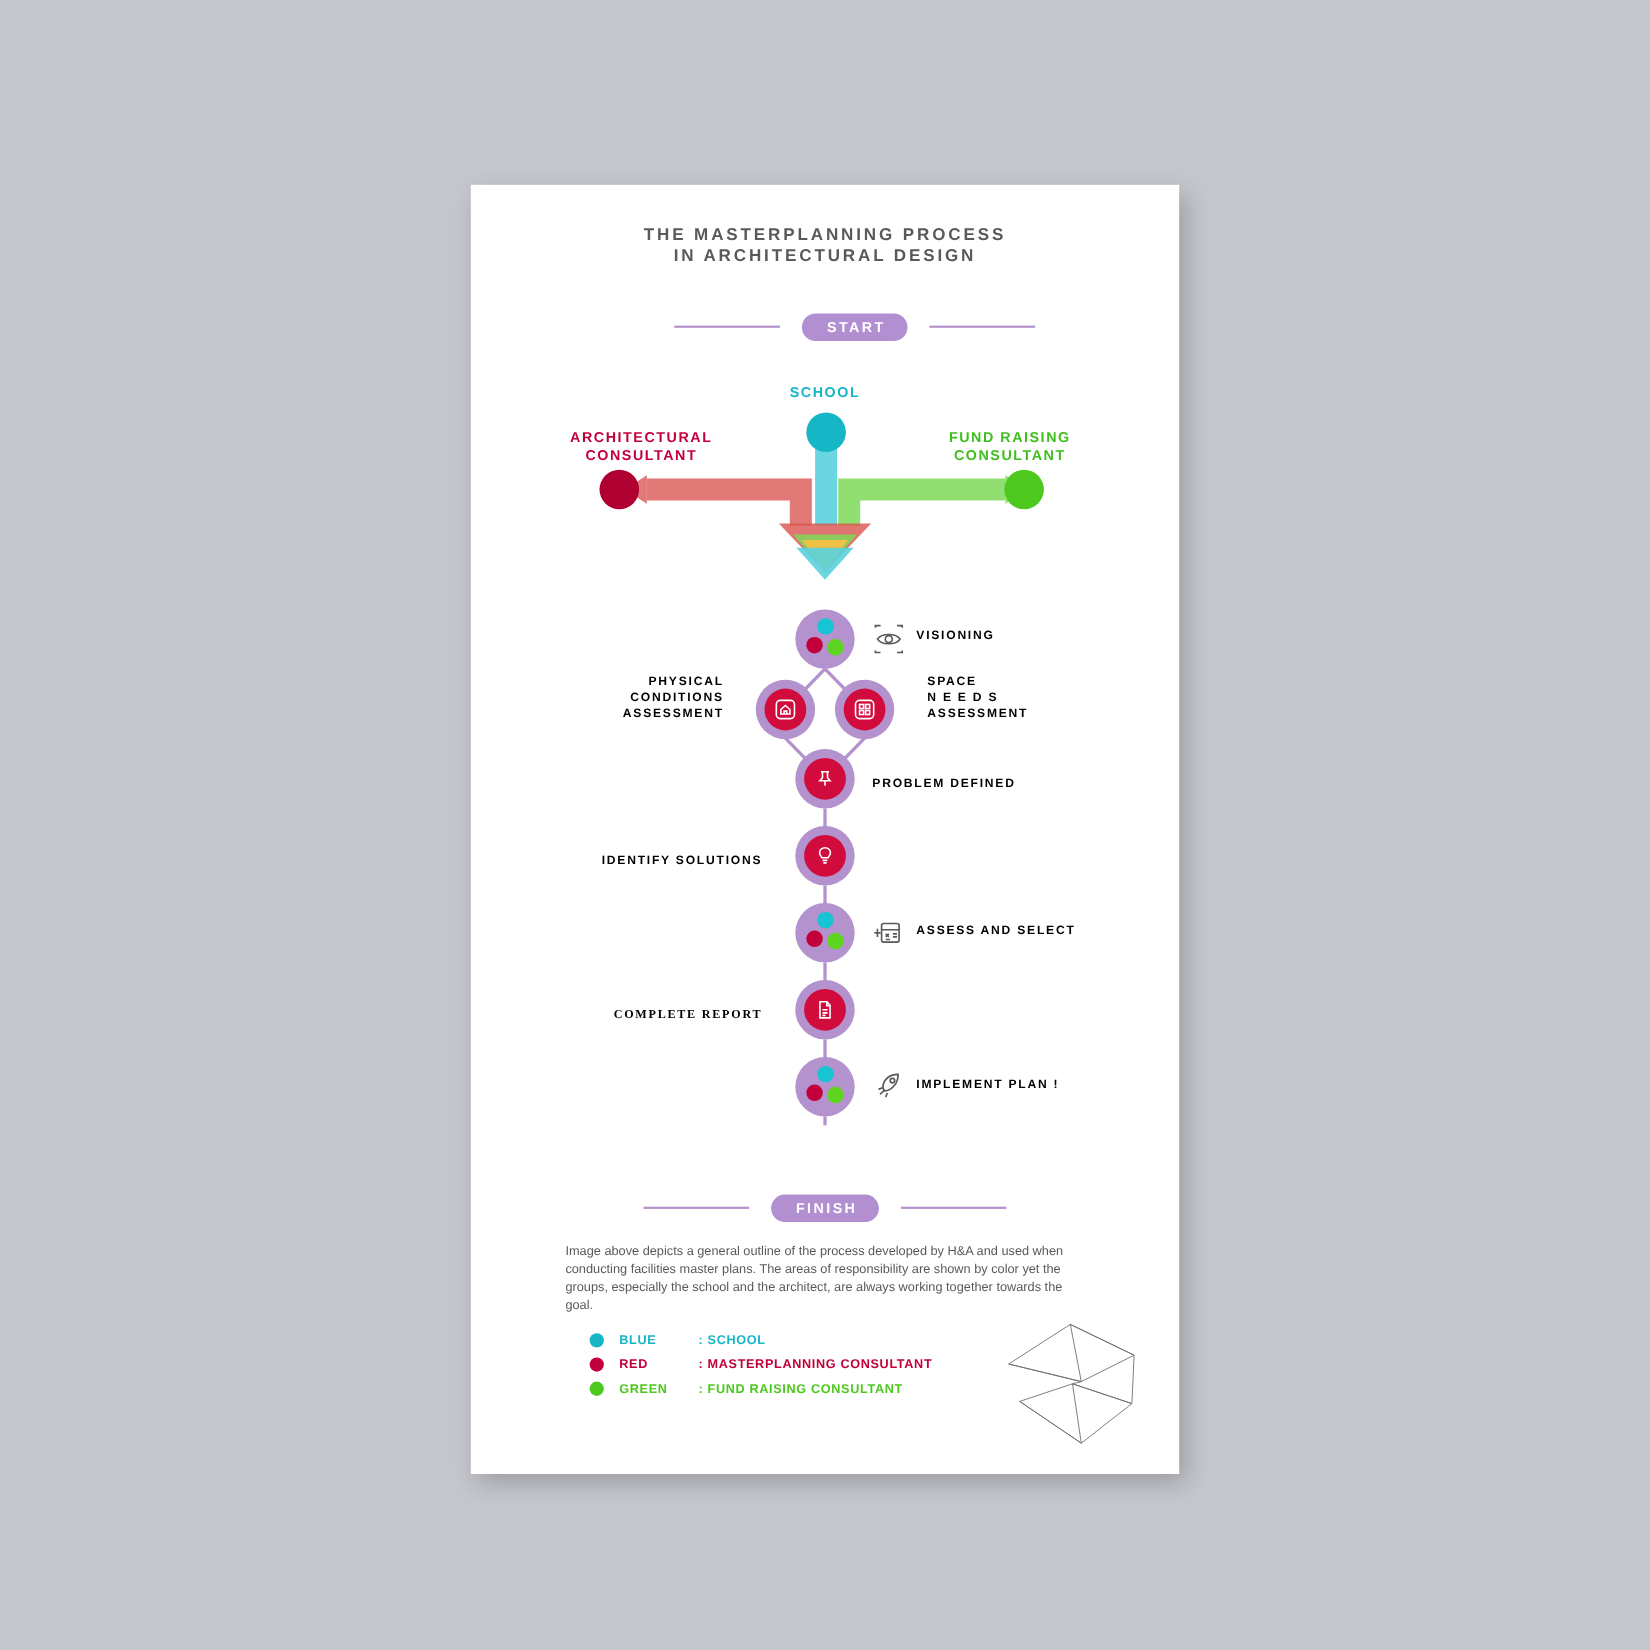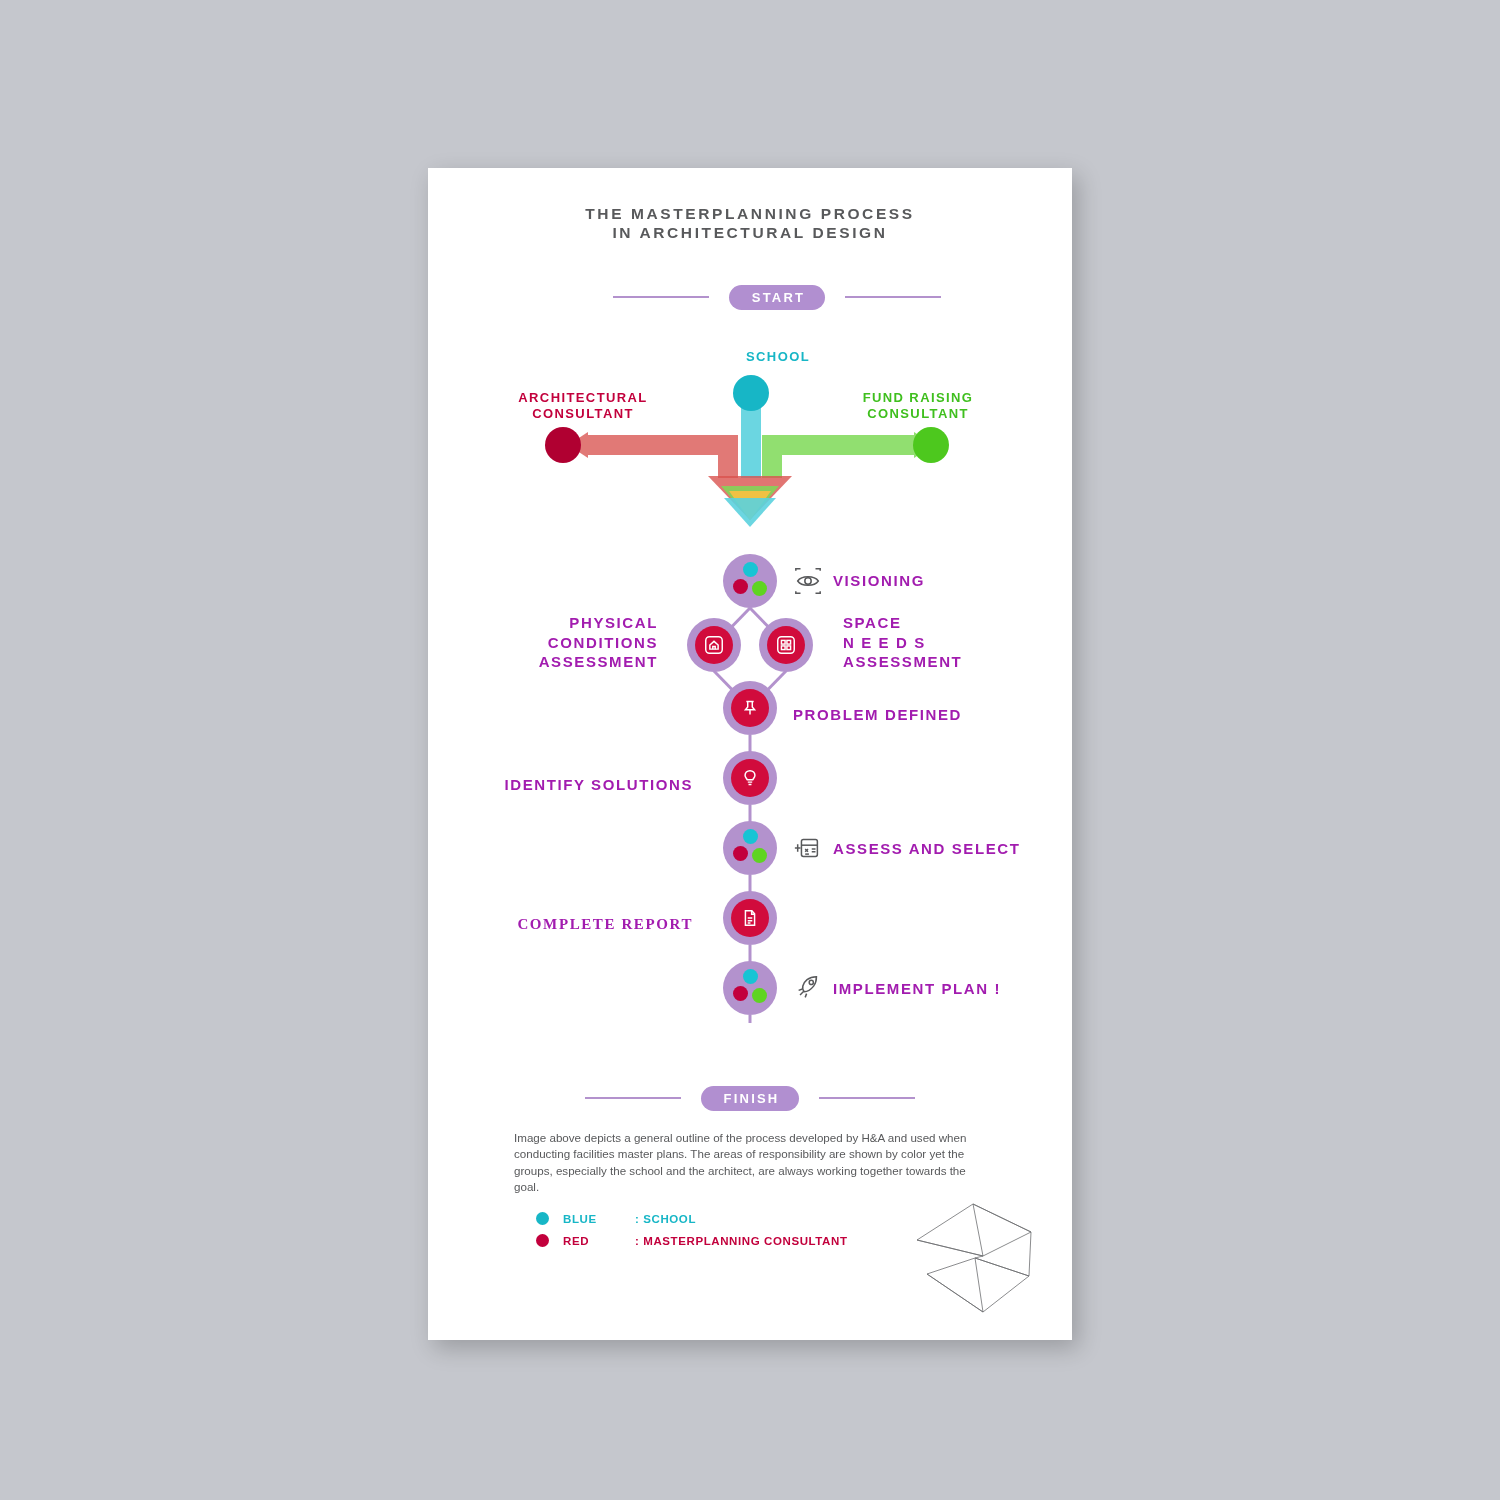--- a/index.html
+++ b/index.html
@@ -83,7 +83,7 @@
   }
   #lbl-school {
     color: #17b6c6;
-    left: 262px; top: 21px; width: 120px; text-align: right;
+    left: 262px; top: 21px; width: 120px;
   }
   #lbl-arch {
     color: #c2003c;

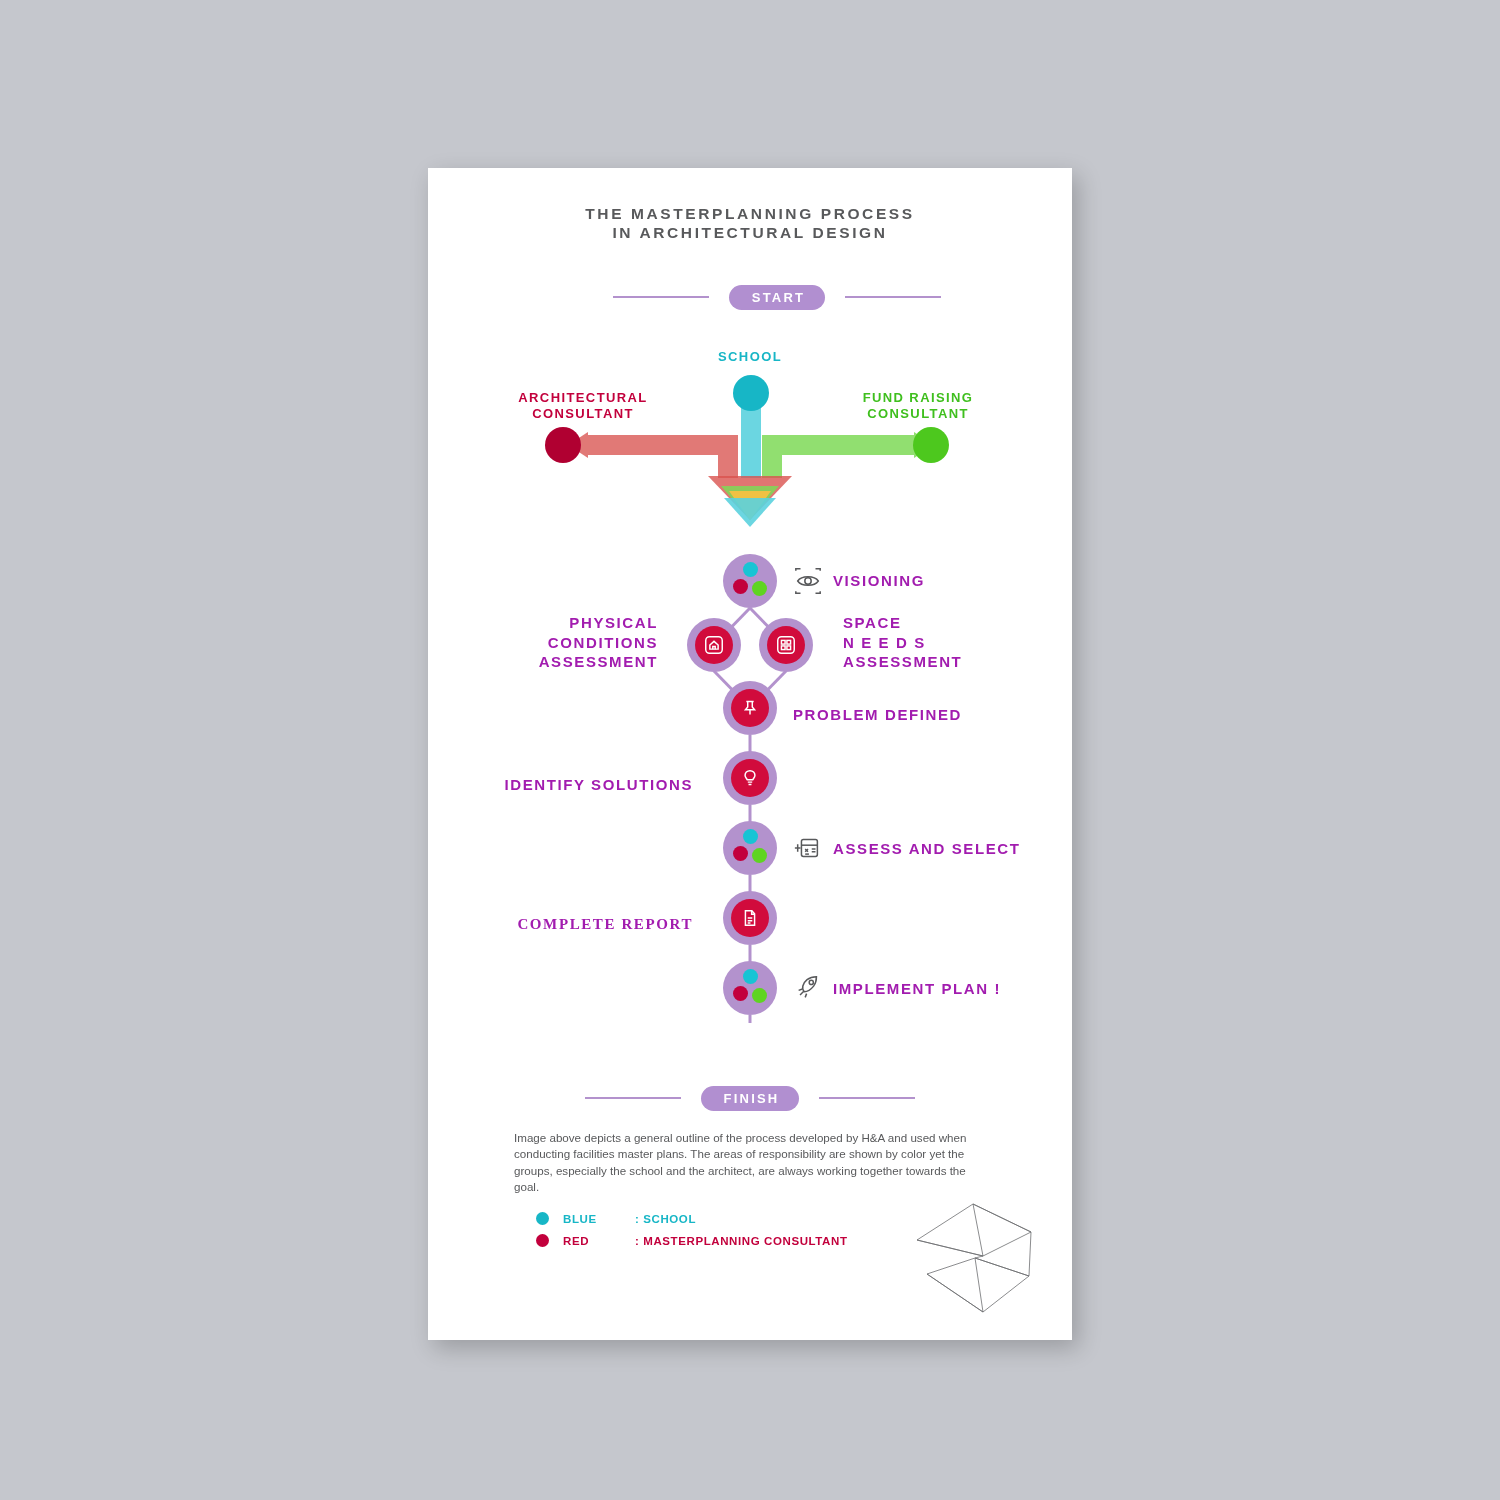--- a/index.html
+++ b/index.html
@@ -137,10 +137,10 @@
 
   .node-label {
     position: absolute;
-    font-size: 15px;
+    font-size: 11px;
     font-weight: bold;
     letter-spacing: 1.6px;
-    color: #a21caf;
+    color: #000000;
     line-height: 1.3;
   }
   .node-label.right { text-align: left; }

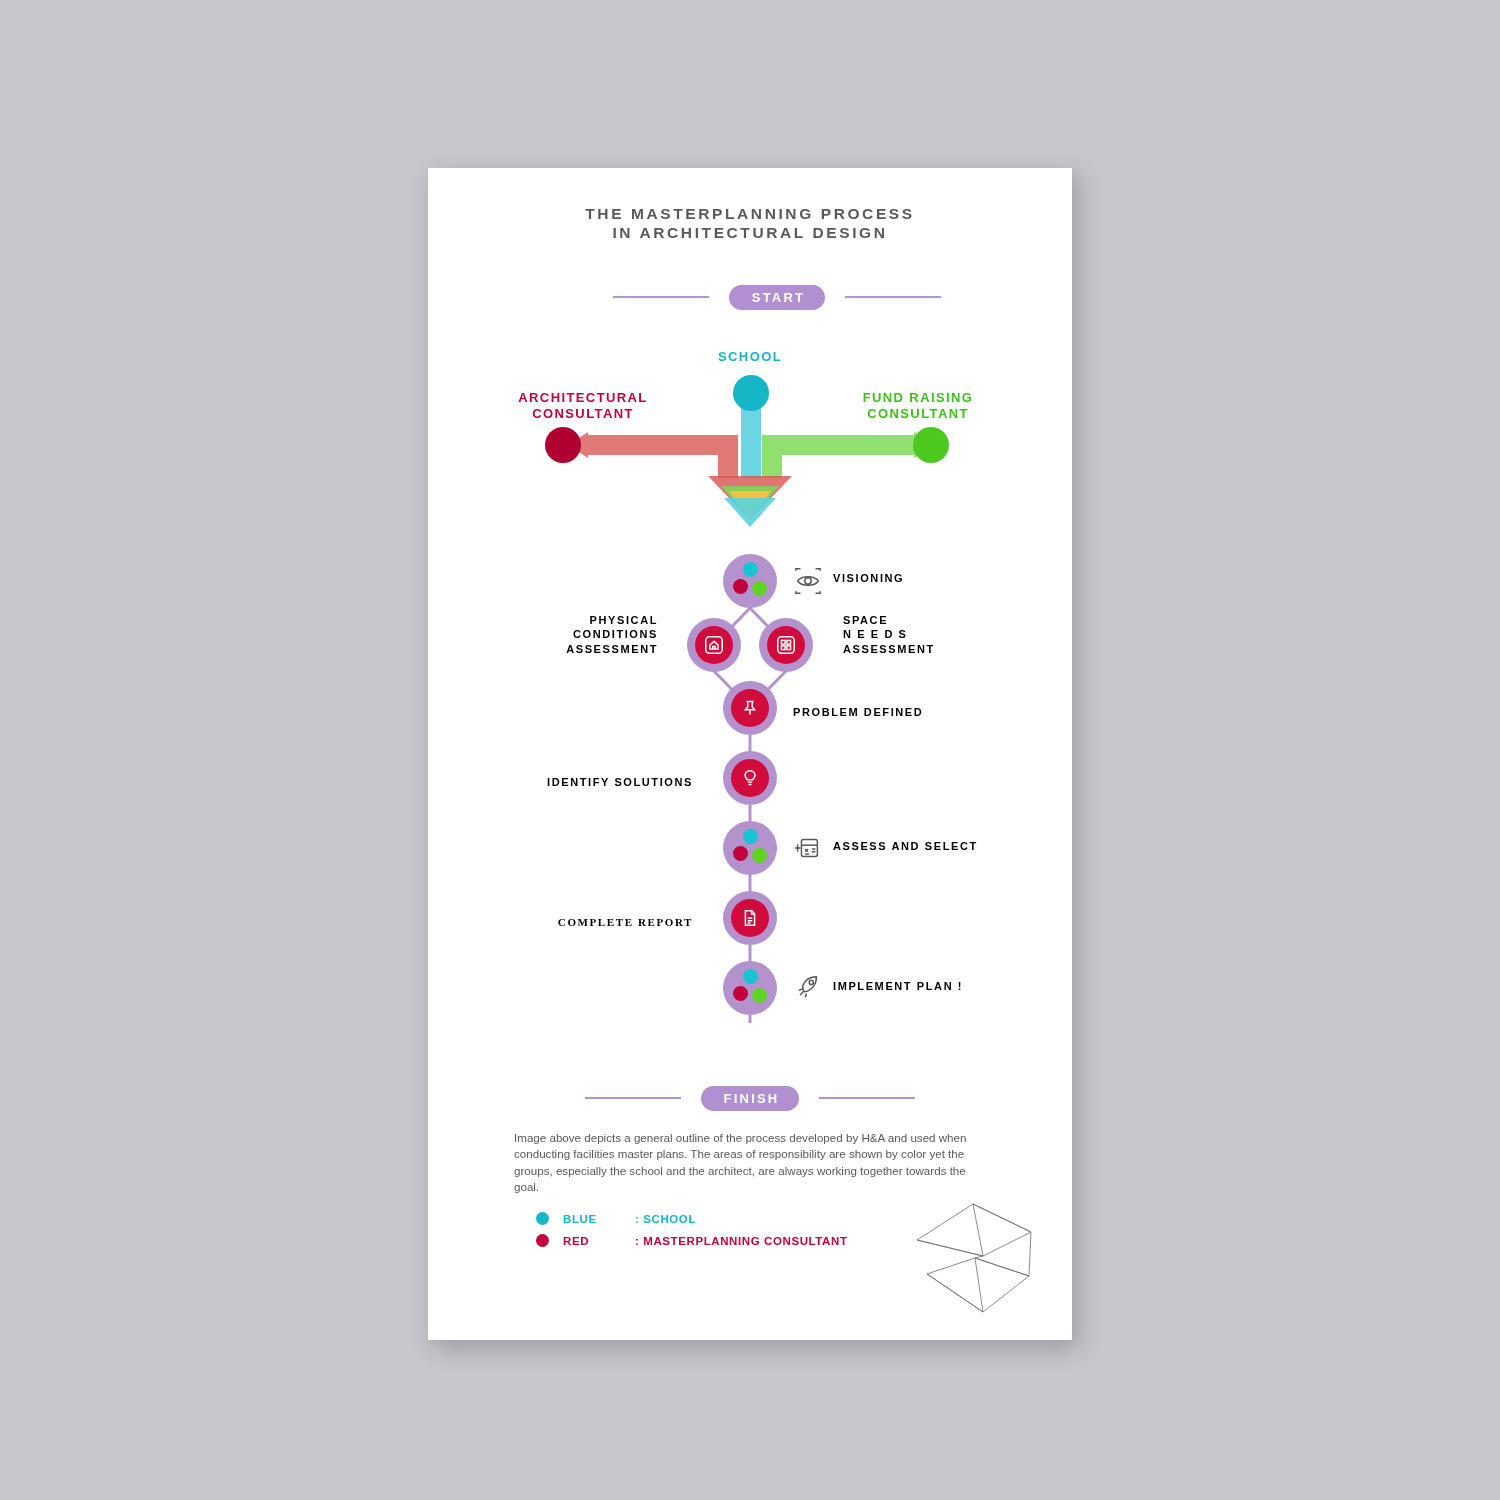--- a/index.html
+++ b/index.html
@@ -391,6 +391,11 @@
         <span class="legend-name" style="color:#c2003c">RED</span>
         <span class="legend-val" style="color:#c2003c">: MASTERPLANNING CONSULTANT</span>
       </div>
+      <div class="legend-row">
+        <span class="legend-dot" style="background:#4dc81e"></span>
+        <span class="legend-name" style="color:#4dc81e">GREEN</span>
+        <span class="legend-val" style="color:#4dc81e">: FUND RAISING CONSULTANT</span>
+      </div>
     </div>
   </div>
 

